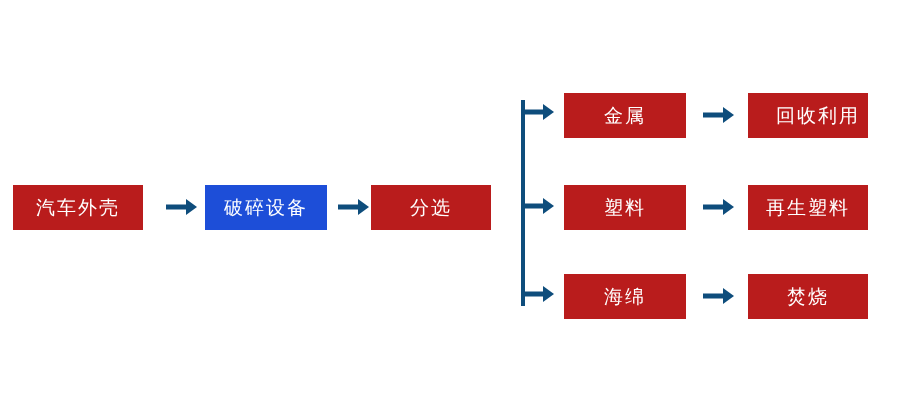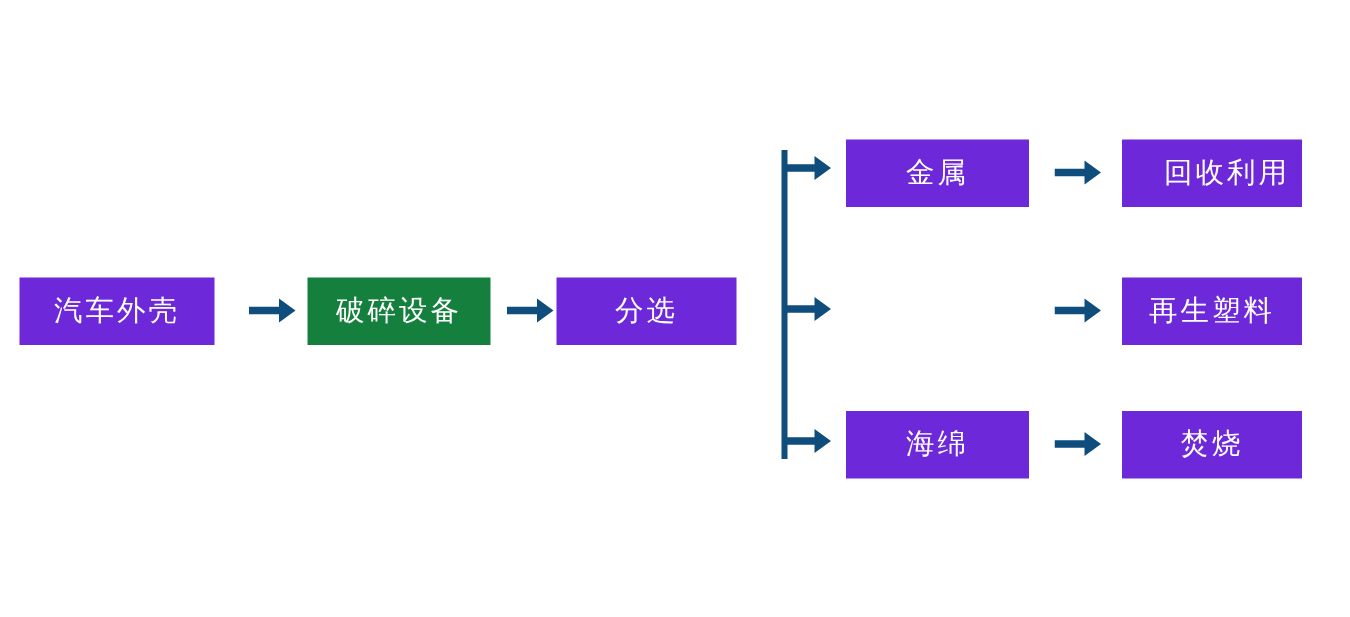--- a/index.html
+++ b/index.html
@@ -33,7 +33,7 @@
     white-space: nowrap;
     user-select: none;
   }
-  .node.blue  { background: #6d28d9; }
+  .node.blue  { background: #b91c1c; }
   .node.red   { background: #15803d; }
 
   

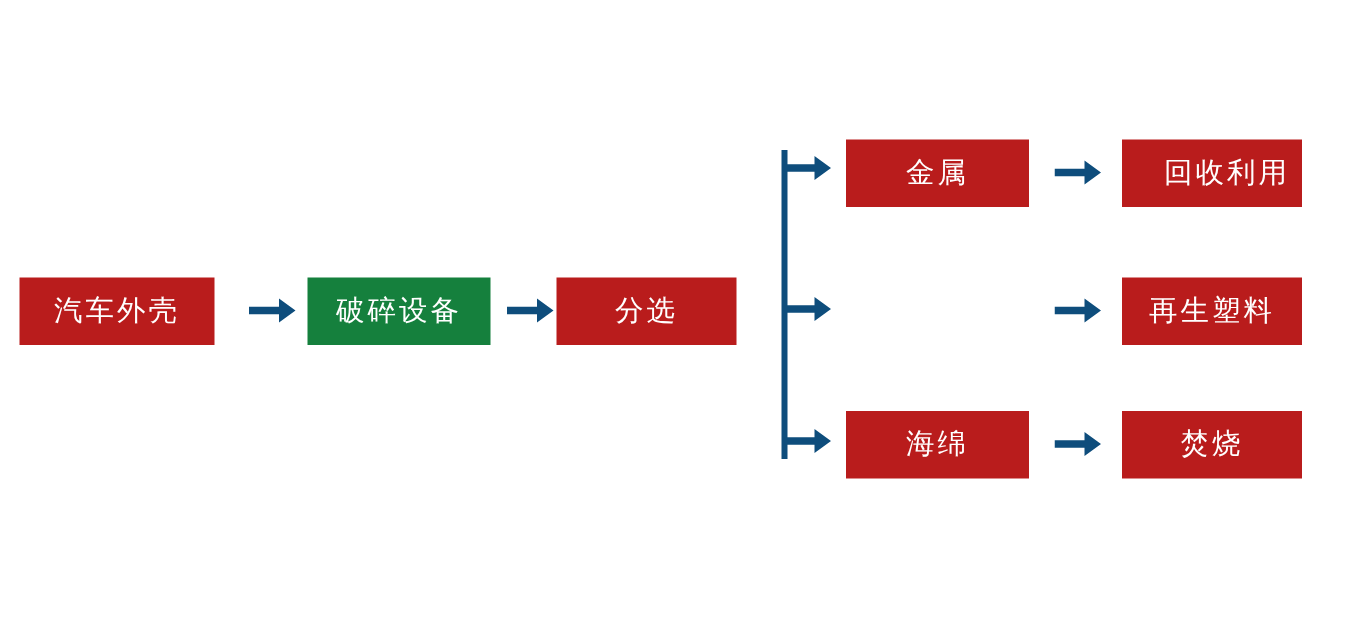--- a/index.html
+++ b/index.html
@@ -34,7 +34,7 @@
     user-select: none;
   }
   .node.blue  { background: #b91c1c; }
-  .node.red   { background: #15803d; }
+  .node.red   { background: #1d4ed8; }
 
   
   .arrow {

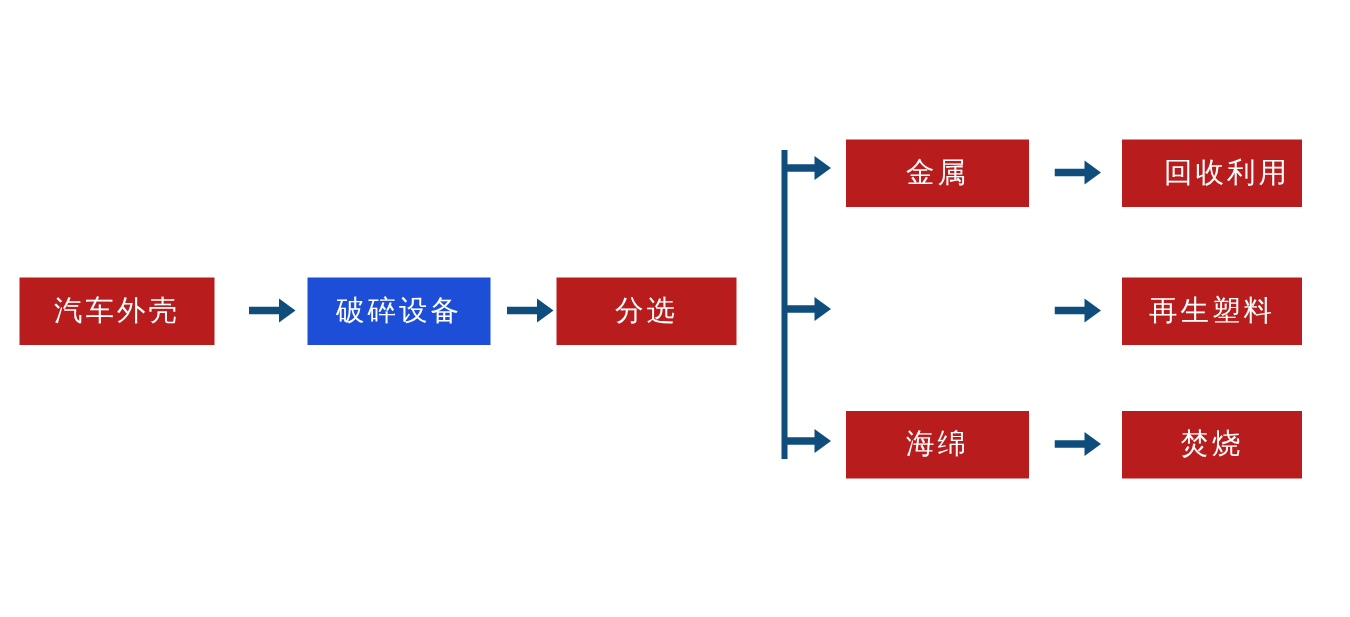--- a/index.html
+++ b/index.html
@@ -130,6 +130,7 @@
 
   <div class="node blue" id="node-recycle">回收利用</div>
 
+  <div class="node blue" id="node-plastic">塑料</div>
 
   <span class="arrow" id="arrow-r2">
     <svg width="32" height="20" viewBox="0 0 32 20" aria-hidden="true">

